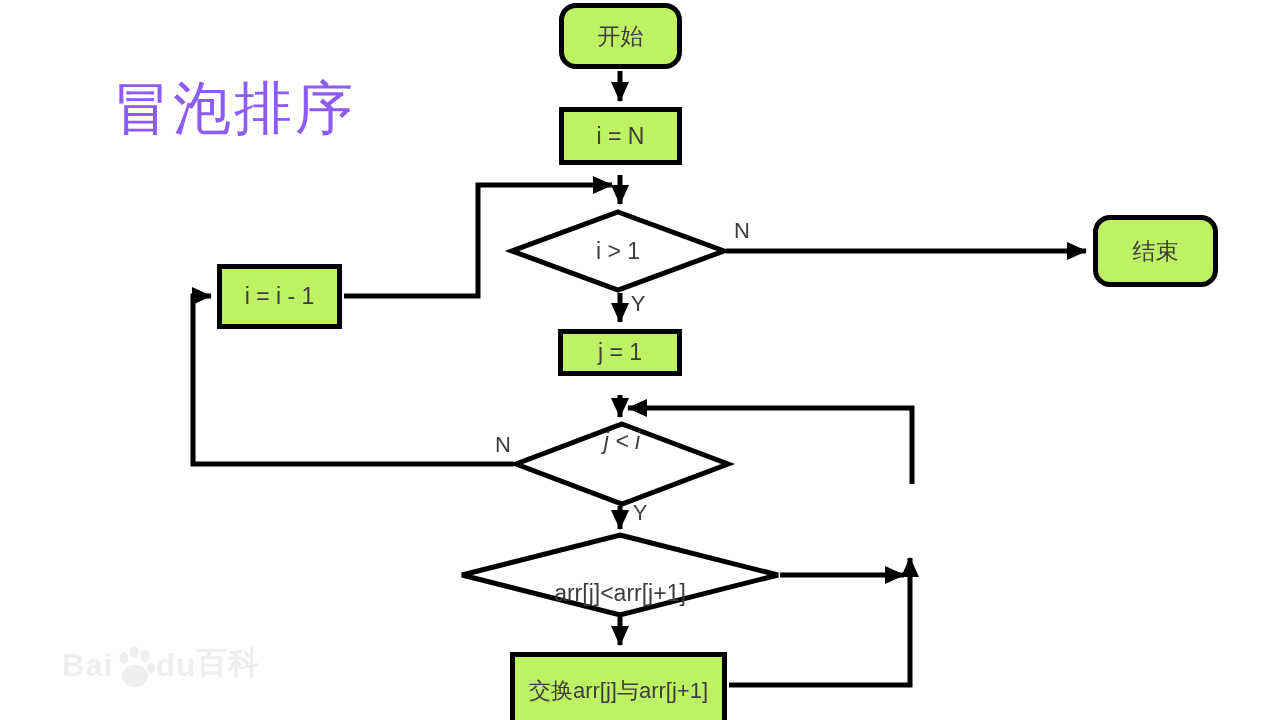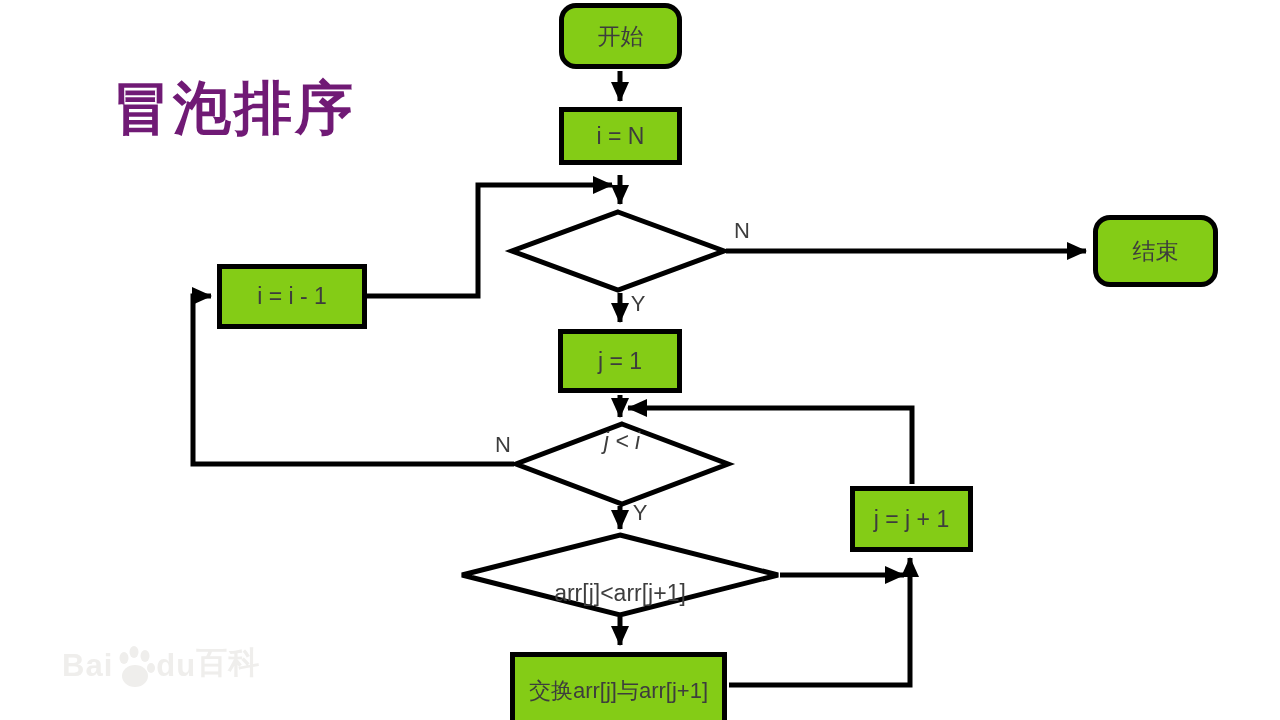--- a/index.html
+++ b/index.html
@@ -30,7 +30,7 @@
     position: absolute;
     box-sizing: border-box;
     border: 5px solid #000000;
-    background: #84cc16;
+    background: #bef264;
     display: flex;
     align-items: center;
     justify-content: center;

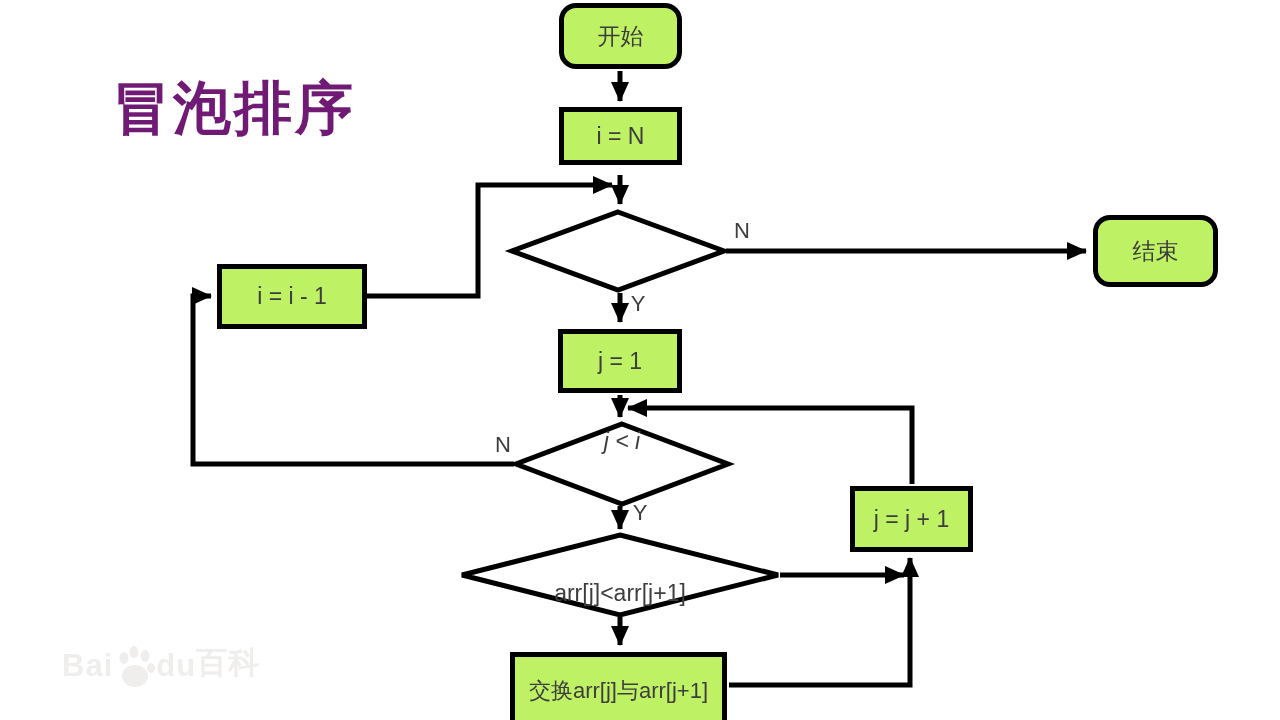--- a/index.html
+++ b/index.html
@@ -17,8 +17,8 @@
     top: 70px;
     font-size: 58px;
     letter-spacing: 3px;
-    color: #701a75;
-    font-weight: 700;
+    color: #8b5cf6;
+    font-weight: 400;
     white-space: nowrap;
   }
   svg.connectors {

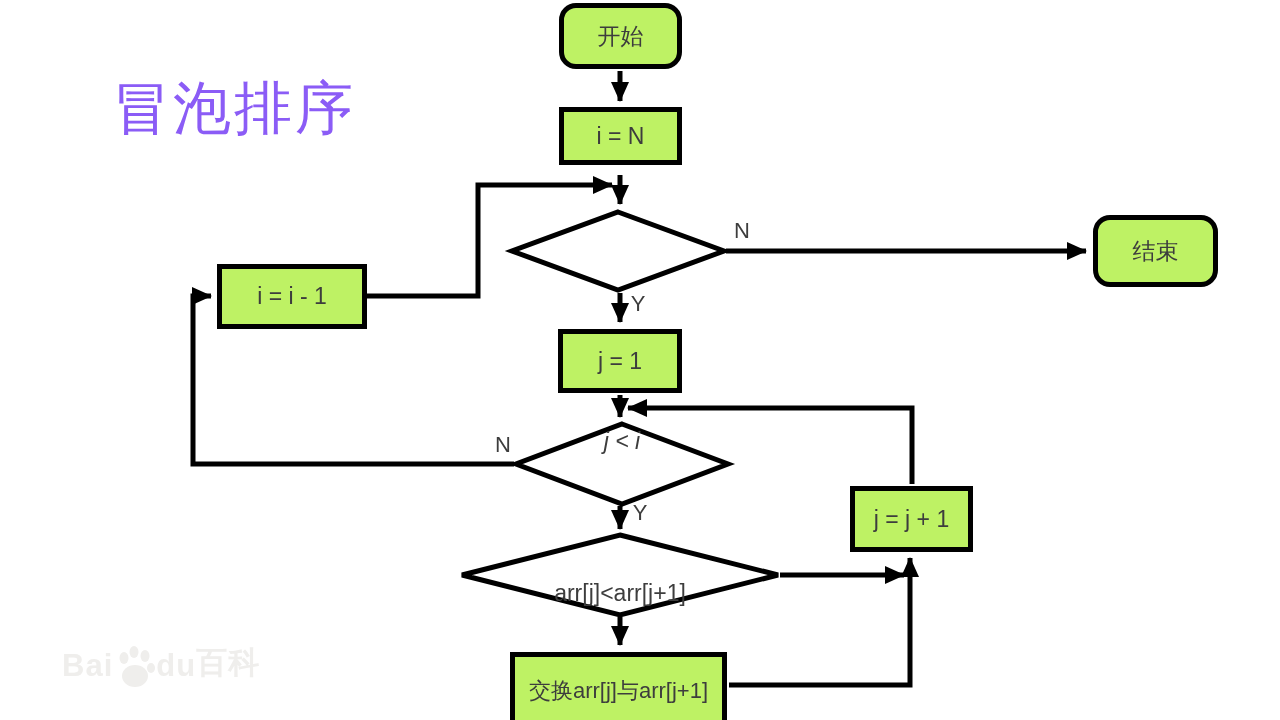--- a/index.html
+++ b/index.html
@@ -138,6 +138,7 @@
     <span>交换arr[j]与arr[j+1]</span>
   </div>
 
+  <div class="dlabel" style="left:518px; top:236px; width:200px; height:30px;">i &gt; 1</div>
   <div class="dlabel" style="left:522px; top:426px; width:200px; height:30px;font-style:italic;">j &lt; i</div>
   <div class="dlabel" style="left:470px; top:578px; width:300px; height:30px;">arr[j]&lt;arr[j+1]</div>
 

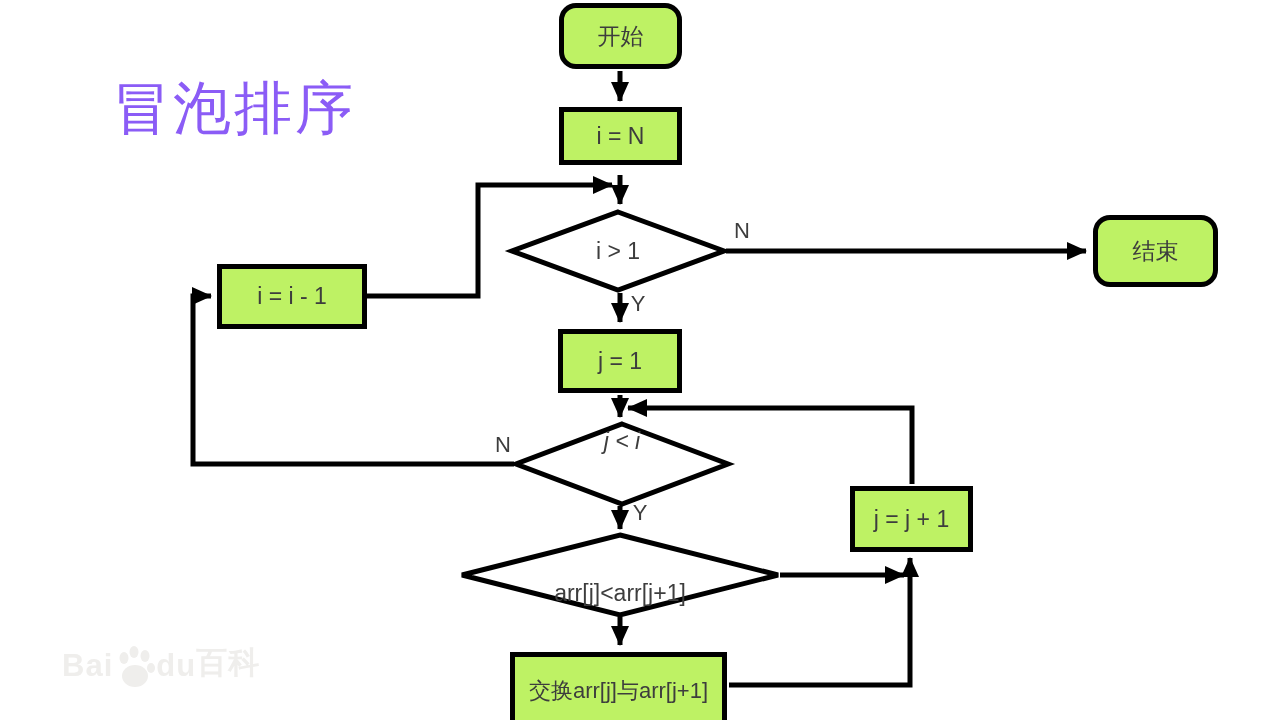--- a/index.html
+++ b/index.html
@@ -118,7 +118,7 @@
     <span>i = N</span>
   </div>
 
-  <div class="node" style="left:217px; top:264px; width:150px; height:65px;">
+  <div class="node" style="left:217px; top:264px; width:125px; height:65px;">
     <span>i = i - 1</span>
   </div>
 

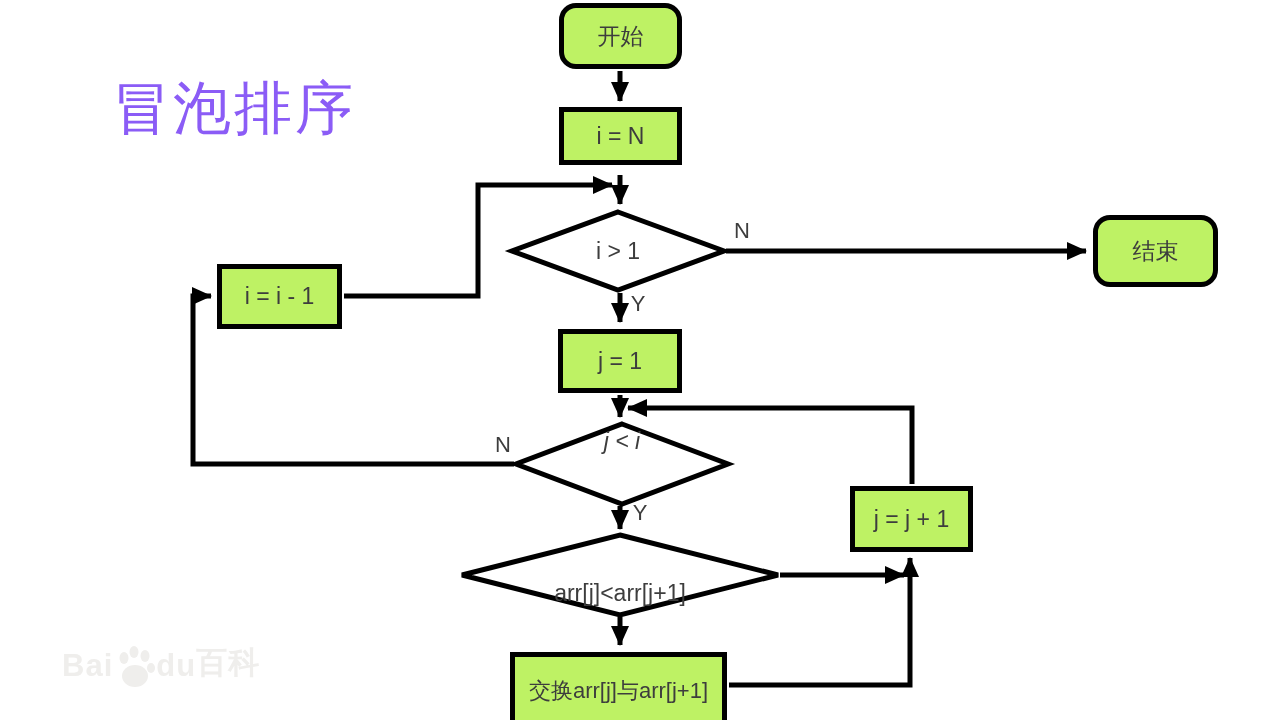--- a/index.html
+++ b/index.html
@@ -126,7 +126,7 @@
     <span>结束</span>
   </div>
 
-  <div class="node" style="left:558px; top:329px; width:124px; height:64px;">
+  <div class="node" style="left:558px; top:329px; width:124px; height:47px;">
     <span>j = 1</span>
   </div>
 

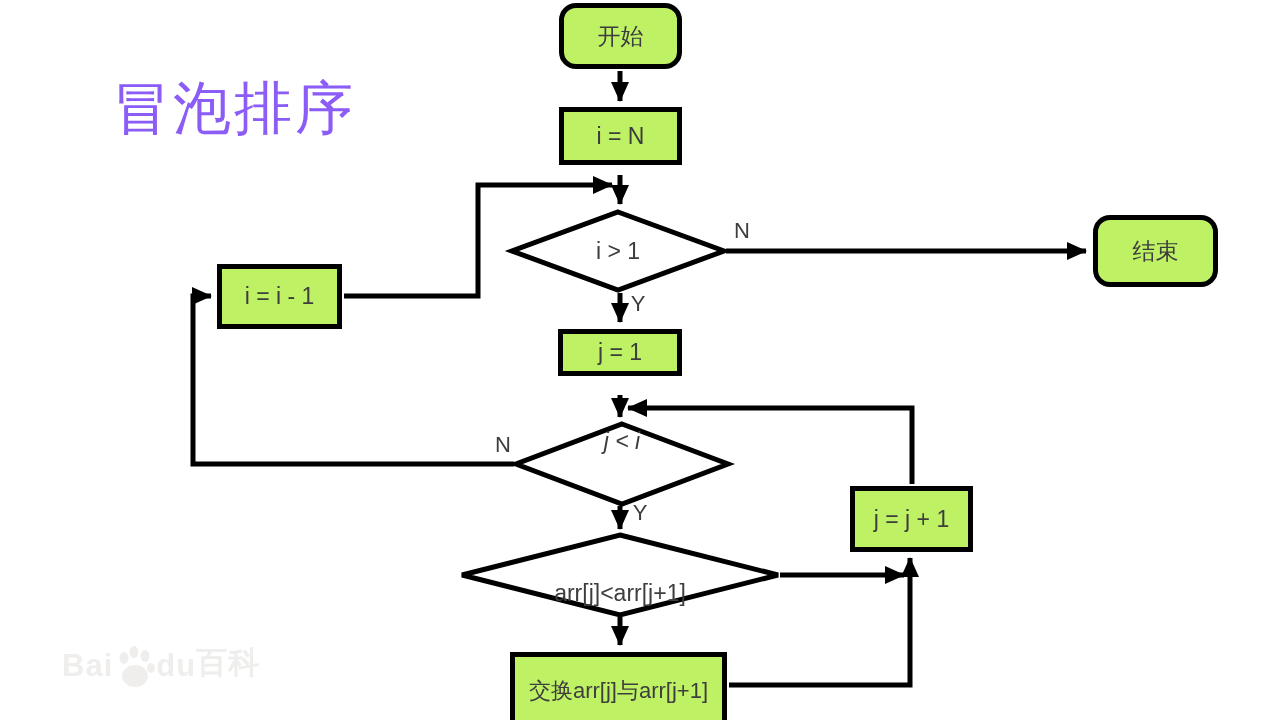--- a/index.html
+++ b/index.html
@@ -130,9 +130,6 @@
     <span>j = 1</span>
   </div>
 
-  <div class="node" style="left:850px; top:486px; width:123px; height:66px;">
-    <span>j = j + 1</span>
-  </div>
 
   <div class="node" style="left:510px; top:652px; width:217px; height:78px; font-size:22px;">
     <span>交换arr[j]与arr[j+1]</span>

